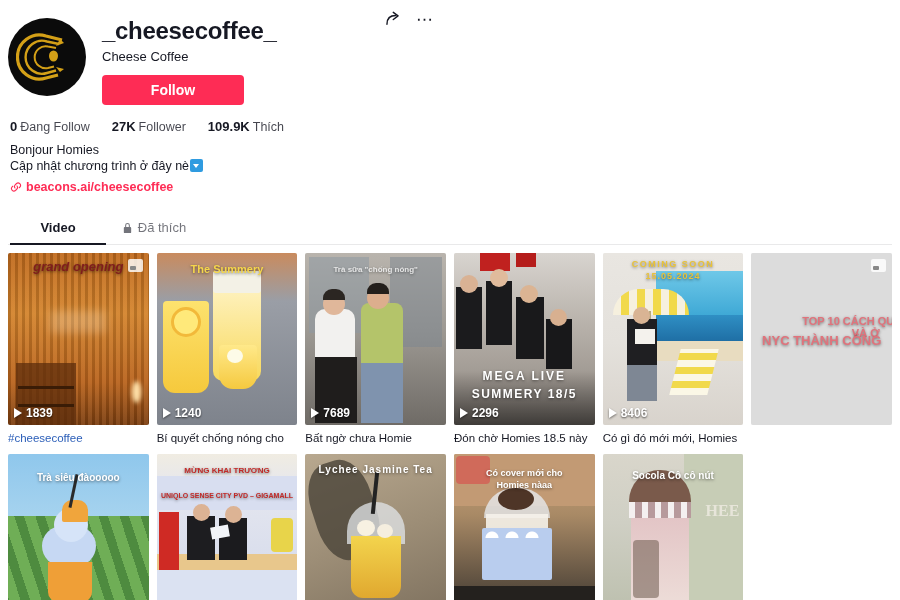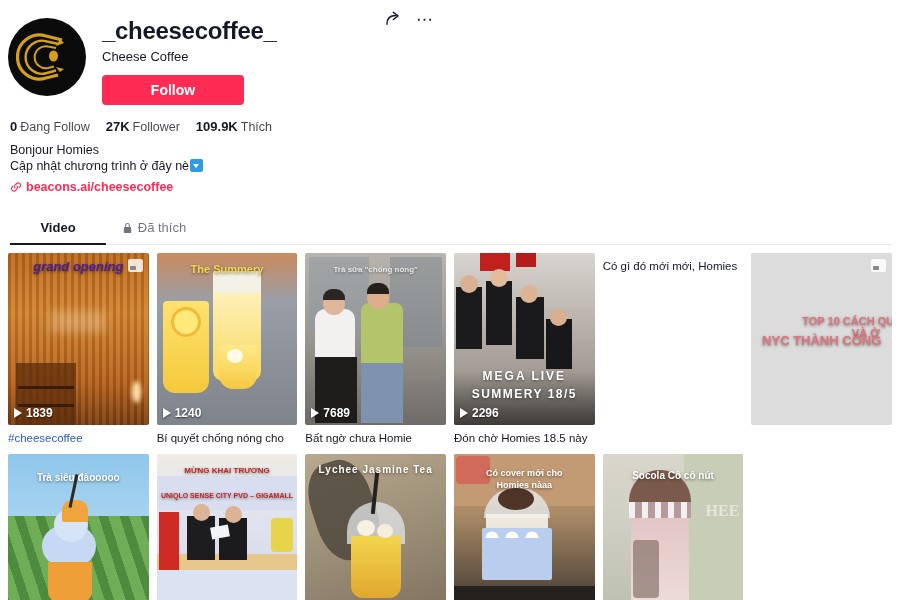--- a/index.html
+++ b/index.html
@@ -38,7 +38,7 @@
   .dots { font-size: 17px; letter-spacing: 1.5px; color: #161823; line-height: 10px; }
 
   
-  .stats { display: flex; align-items: center; gap: 16px; margin-top: 14px; padding-left: 2px; }
+  .stats { display: flex; align-items: center; gap: 22px; margin-top: 14px; padding-left: 2px; }
   .stat { font-size: 13px; color: #161823; white-space: nowrap; }
   .stat .num { font-weight: bold; font-size: 13px; color: #161823; }
   .stat .lbl { color: #161823cc; margin-left: 3px; font-size: 12.5px; }

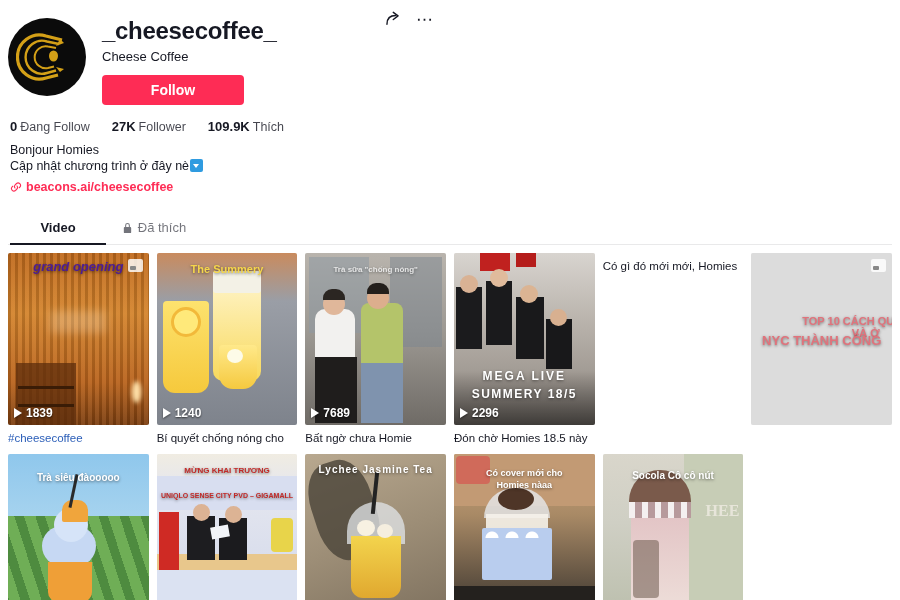--- a/index.html
+++ b/index.html
@@ -196,7 +196,7 @@
           <div style="position:absolute;right:8px;bottom:22px;width:9px;height:22px;border-radius:50%;background:#ffe0a8;filter:blur(2px);"></div>
           <div style="position:absolute;left:30%;top:34%;width:40%;height:22px;background:rgba(255,240,210,.25);filter:blur(4px);"></div>
         </div>
-        <div class="ov" style="top:6px;font-size:13px;font-style:italic;color:#4c1d95;">grand opening</div>
+        <div class="ov" style="top:6px;font-size:13px;font-style:italic;color:#7f1d1d;">grand opening</div>
         <span class="pin-badge"></span>
         <div class="plays">
           <span class="play-tri"></span>

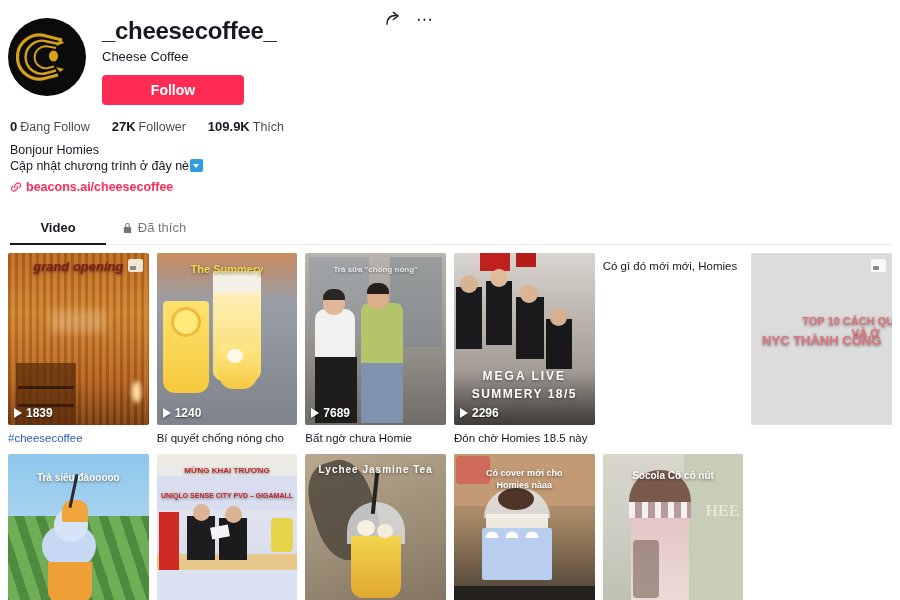--- a/index.html
+++ b/index.html
@@ -275,6 +275,28 @@
     </div>
 
     <div class="cell">
+      <div class="thumb">
+        <div class="art" style="background:linear-gradient(180deg,#e9e6e1 0%,#e4e1dc 52%,#d8d3cc 100%);">
+          <div style="position:absolute;right:0;top:18px;width:62%;height:44px;background:linear-gradient(180deg,#6fc8e8,#3fa9d6);"></div>
+          <div style="position:absolute;right:0;top:62px;width:62%;height:26px;background:linear-gradient(180deg,#2f8fc4,#1f6fa5);"></div>
+          <div style="position:absolute;right:0;top:88px;width:62%;height:20px;background:#e8dcc0;"></div>
+          <div style="position:absolute;left:10px;top:36px;width:76px;height:26px;border-radius:38px 38px 0 0;
+                      background:repeating-linear-gradient(90deg,#f6f0de 0 8px,#f1d94b 8px 16px);"></div>
+          <div style="position:absolute;left:46px;top:58px;width:2.5px;height:74px;background:#b6a87f;"></div>
+          <div style="position:absolute;left:24px;top:66px;width:30px;height:48px;background:#1f1f22;"></div>
+          <div style="position:absolute;left:30px;top:54px;width:17px;height:17px;border-radius:50%;background:#d9b494;"></div>
+          <div style="position:absolute;left:24px;top:112px;width:30px;height:36px;background:#7e8794;"></div>
+          <div style="position:absolute;left:32px;top:76px;width:20px;height:15px;background:#f4f2ed;"></div>
+          <div style="position:absolute;left:72px;top:96px;width:38px;height:46px;transform:skewX(-14deg);
+                      background:repeating-linear-gradient(0deg,#fbf7e6 0 7px,#f1d94b 7px 14px);"></div>
+        </div>
+        <div class="ov" style="top:6px;font-size:9px;letter-spacing:1.5px;color:#e8c23a;">COMING SOON</div>
+        <div class="ov" style="top:18px;font-size:9px;letter-spacing:1px;color:#e8c23a;">15.05.2024</div>
+        <div class="plays">
+          <span class="play-tri"></span>
+          <span>8406</span>
+        </div>
+      </div>
       <div class="caption">Có gì đó mới mới, Homies</div>
     </div>
 

